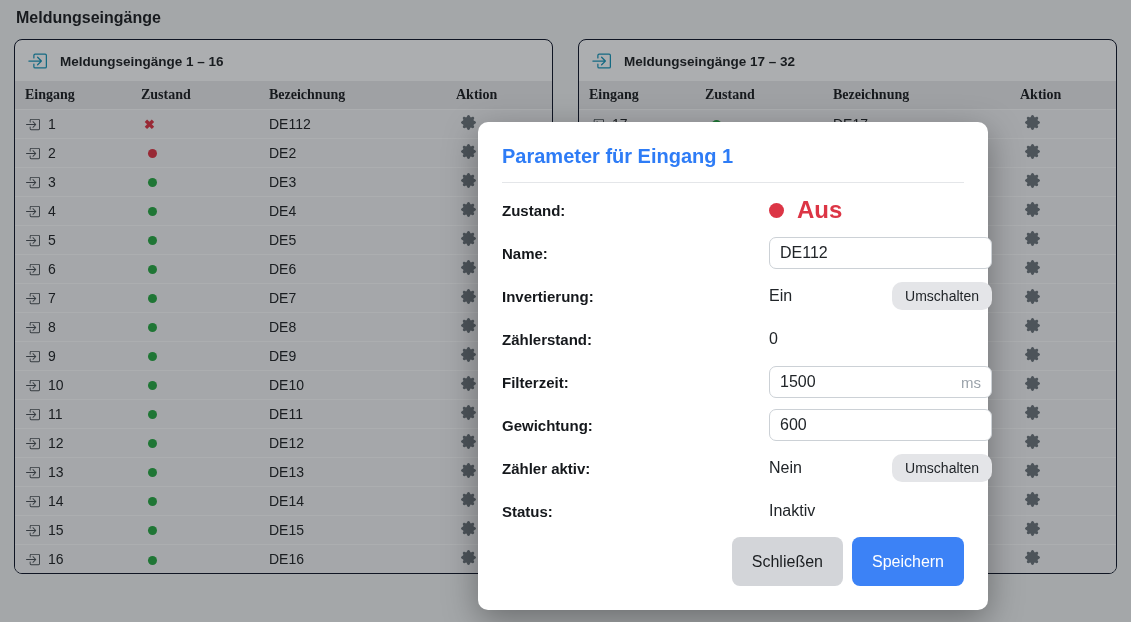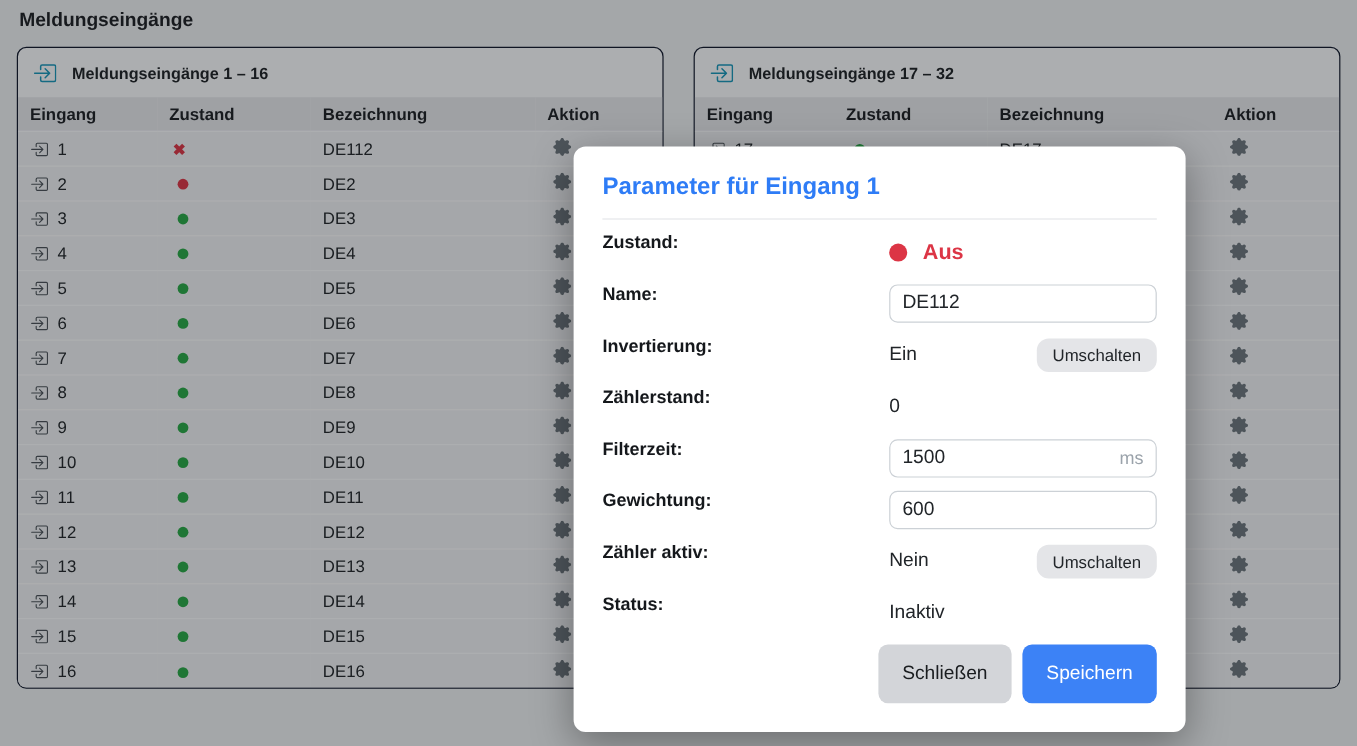--- a/index.html
+++ b/index.html
@@ -28,7 +28,7 @@
   col.c1 { width: 116px; } col.c2 { width: 128px; } col.c3 { width: 187px; } col.c4 { width: auto; }
   thead th {
     background: #e6e8eb; text-align: left; font-size: 14px; font-weight: bold;
-    padding: 5px 10px; height: 28px; color: #1c1f23;
+    padding: 5px 10px; height: 28px; color: #1c1f23; font-family: Liberation Serif, serif;
   }
   tbody td {
     background: #eff1f3; border-top: 1px solid #fafbfc;

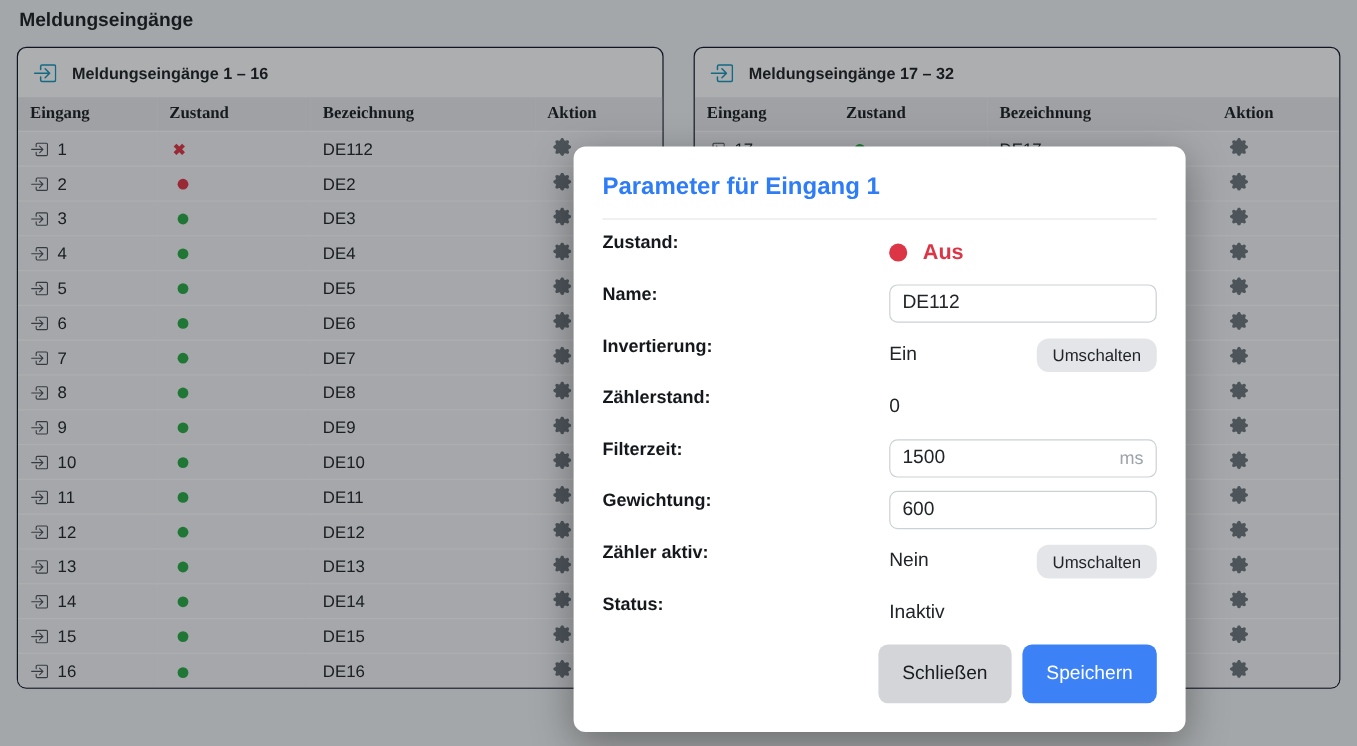--- a/index.html
+++ b/index.html
@@ -52,7 +52,7 @@
   }
   .modal-title { margin-top: 22px; font-size: 20px; font-weight: bold; color: var(--accent); line-height: 24px; }
   .modal-divider { height: 1px; background: #e4e6e9; margin-top: 14px; flex: 0 0 1px; }
-  .prow { display: flex; margin-top: 11px; height: 32px; flex: 0 0 32px; }
+  .prow { display: flex; align-items: center; margin-top: 11px; height: 32px; flex: 0 0 32px; gap: 28px; }
   .plabel { width: 239px; flex: 0 0 239px; font-size: 15px; font-weight: bold; color: #15181c; }
   .pvalue { width: 223px; flex: 0 0 223px; display: flex; align-items: center; }
   .pvalue.split { justify-content: space-between; }

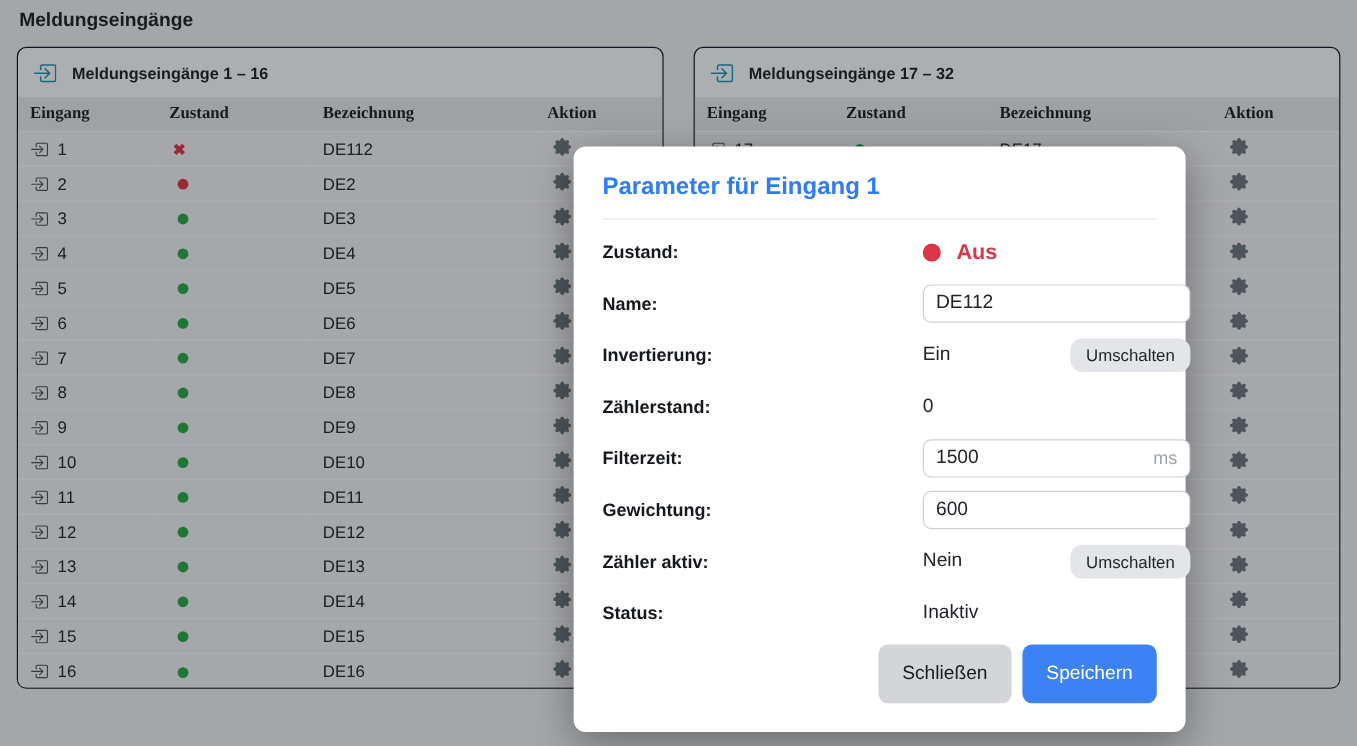--- a/index.html
+++ b/index.html
@@ -58,7 +58,7 @@
   .pvalue.split { justify-content: space-between; }
   .value-text { font-size: 16px; color: #212529; }
   .state-dot { width: 15px; height: 15px; border-radius: 50%; background: var(--state-off); flex: 0 0 15px; }
-  .state-text { margin-left: 13px; font-size: 18px; font-weight: bold; color: var(--state-off); }
+  .state-text { margin-left: 13px; font-size: 24px; font-weight: bold; color: var(--state-off); }
   .text-input {
     width: 100%; height: 32px; border: 1px solid #ccd1d6; border-radius: 7px;
     font-family: "Liberation Sans", sans-serif; font-size: 16px; color: #212529;

